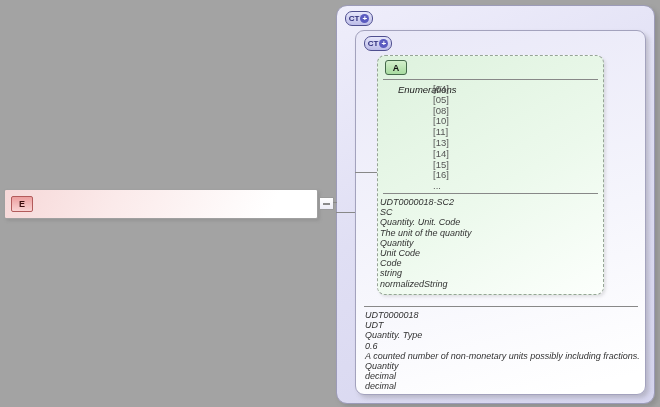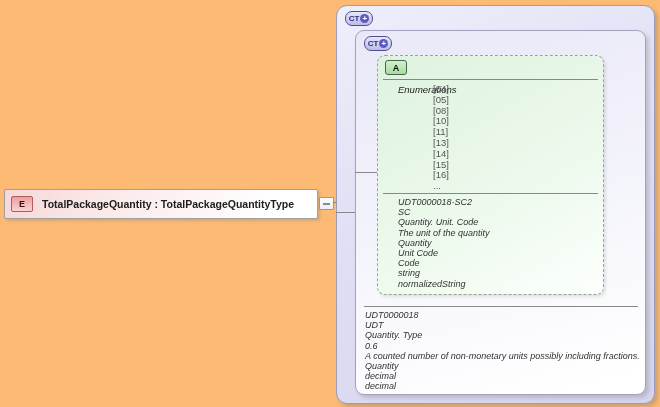--- a/index.html
+++ b/index.html
@@ -4,7 +4,7 @@
 <style>
   html,body{margin:0;padding:0;background:#fff;}
   .canvas{
-    position:relative;width:660px;height:407px;background:#fdba74;overflow:hidden;
+    position:relative;width:660px;height:407px;background:#a3a3a3;overflow:hidden;
     font-family:"Liberation Sans","DejaVu Sans",sans-serif;
   }
   .abs{position:absolute;}

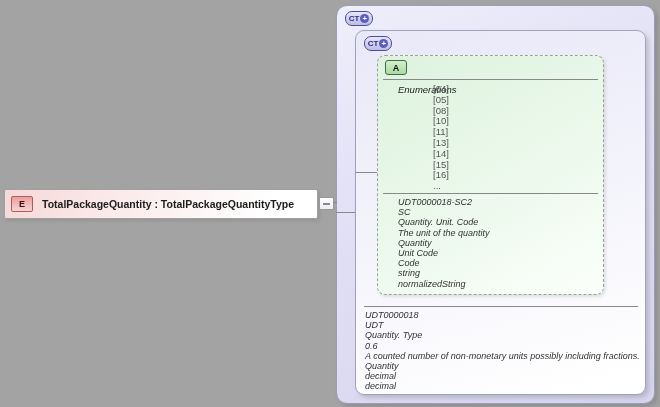--- a/index.html
+++ b/index.html
@@ -143,7 +143,6 @@
 
   <div class="abs element-box">
     <span class="icon-e">E</span>
-    <span class="hdr-label" style="margin-left:9px;">TotalPackageQuantity : TotalPackageQuantityType</span>
   </div>
 
   <div class="abs handle">

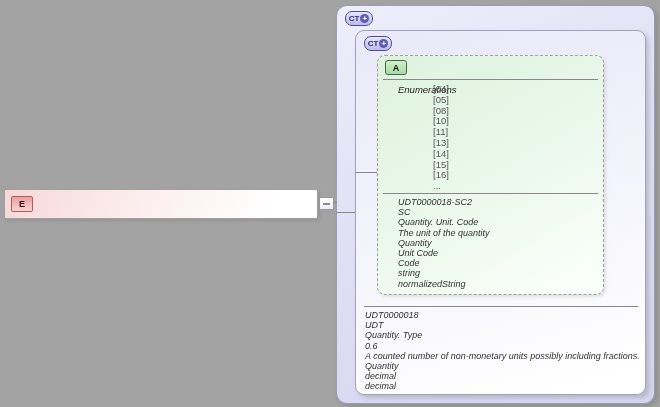--- a/index.html
+++ b/index.html
@@ -130,7 +130,7 @@
 [16]
 ...</div>
     <div class="abs sep" style="left:5px;top:137px;width:215px;"></div>
-    <div class="abs annot" style="left:20px;top:141px;width:214px;">UDT0000018-SC2
+    <div class="abs annot" style="left:2px;top:141px;width:214px;">UDT0000018-SC2
 SC
 Quantity. Unit. Code
 The unit of the quantity

